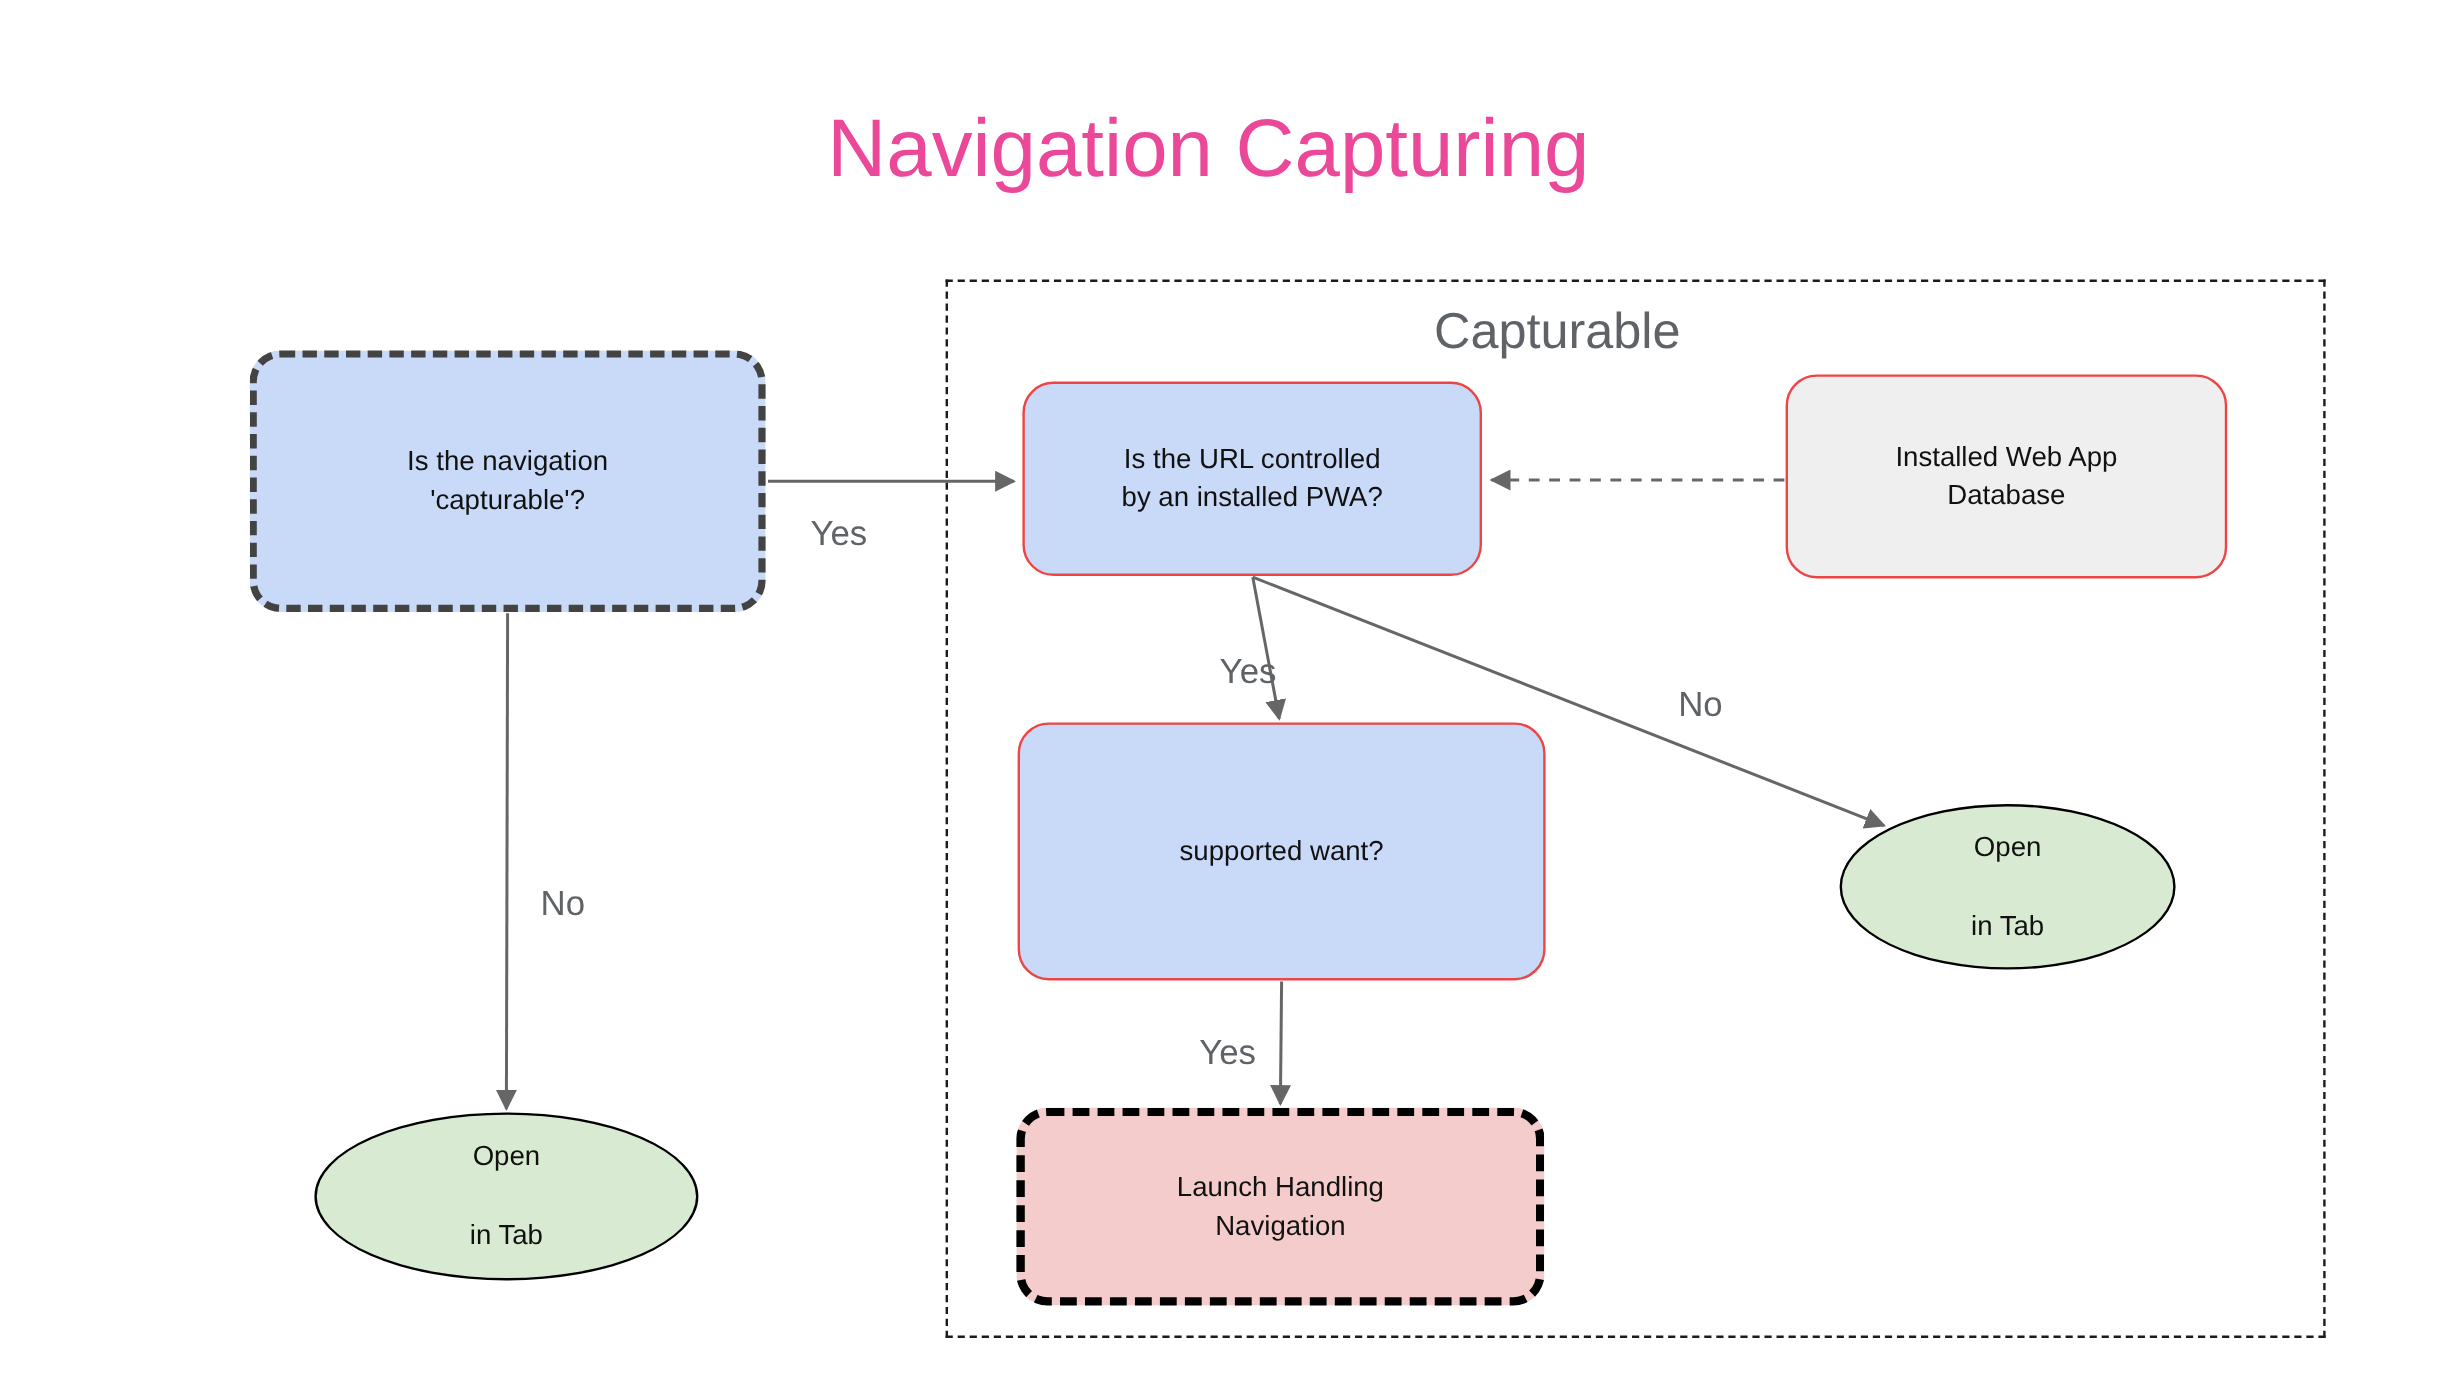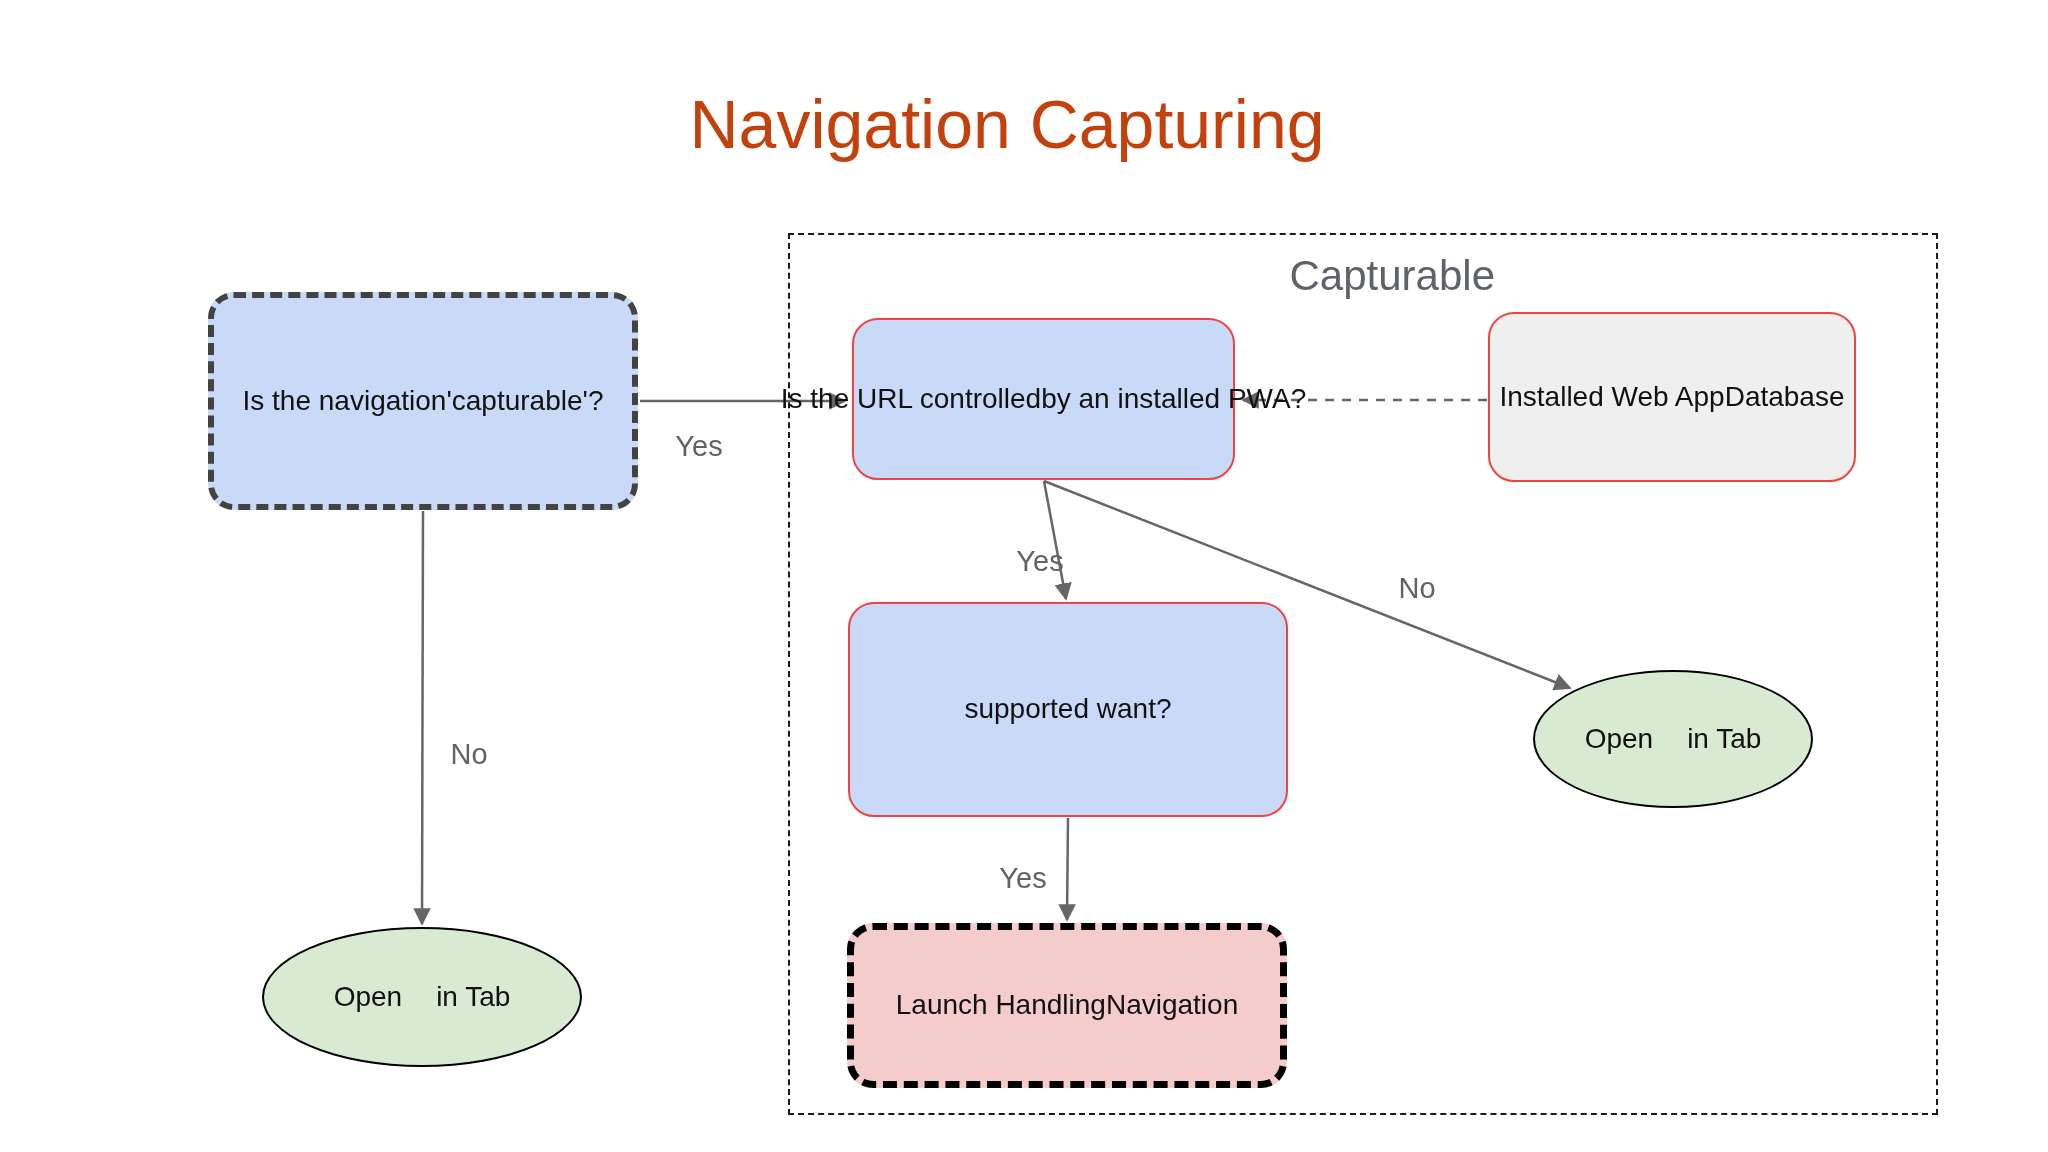--- a/index.html
+++ b/index.html
@@ -9,7 +9,7 @@
   }
   .title{
     position:absolute;left:507px;top:85px;width:1000px;
-    font-size:68px;color:#c2410c;text-align:center;letter-spacing:0;
+    font-size:68px;color:#ec4899;text-align:center;letter-spacing:0;
     font-weight:400;
   }
   .group-box{

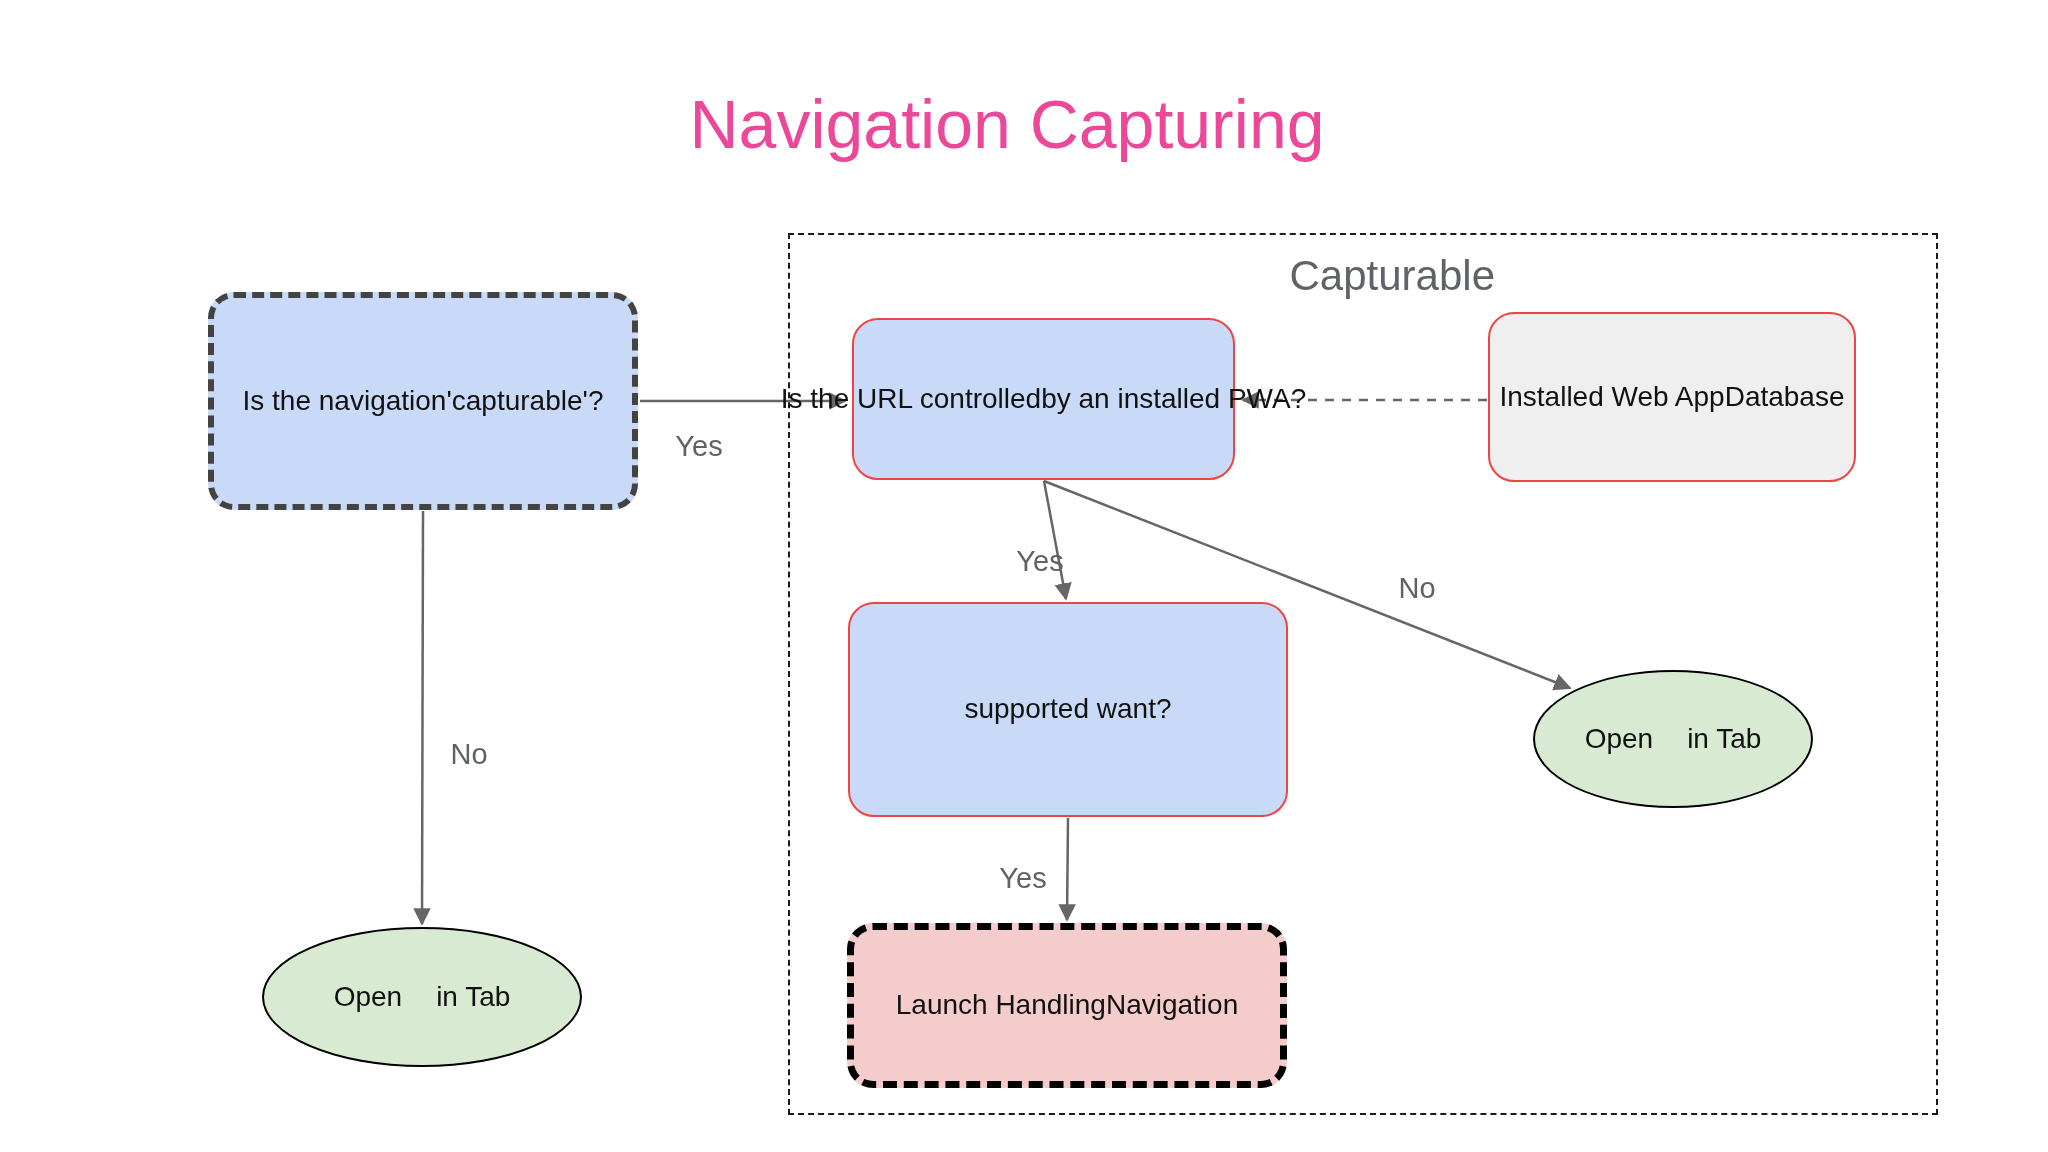--- a/index.html
+++ b/index.html
@@ -17,7 +17,7 @@
     border:2px dashed #1b1b1b;box-sizing:border-box;background:transparent;
   }
   .group-label{
-    position:absolute;left:1195px;top:252px;width:300px;text-align:right;
+    position:absolute;left:1195px;top:252px;width:300px;text-align:left;
     font-size:42px;color:var(--label-gray);font-weight:400;
   }
   .node{

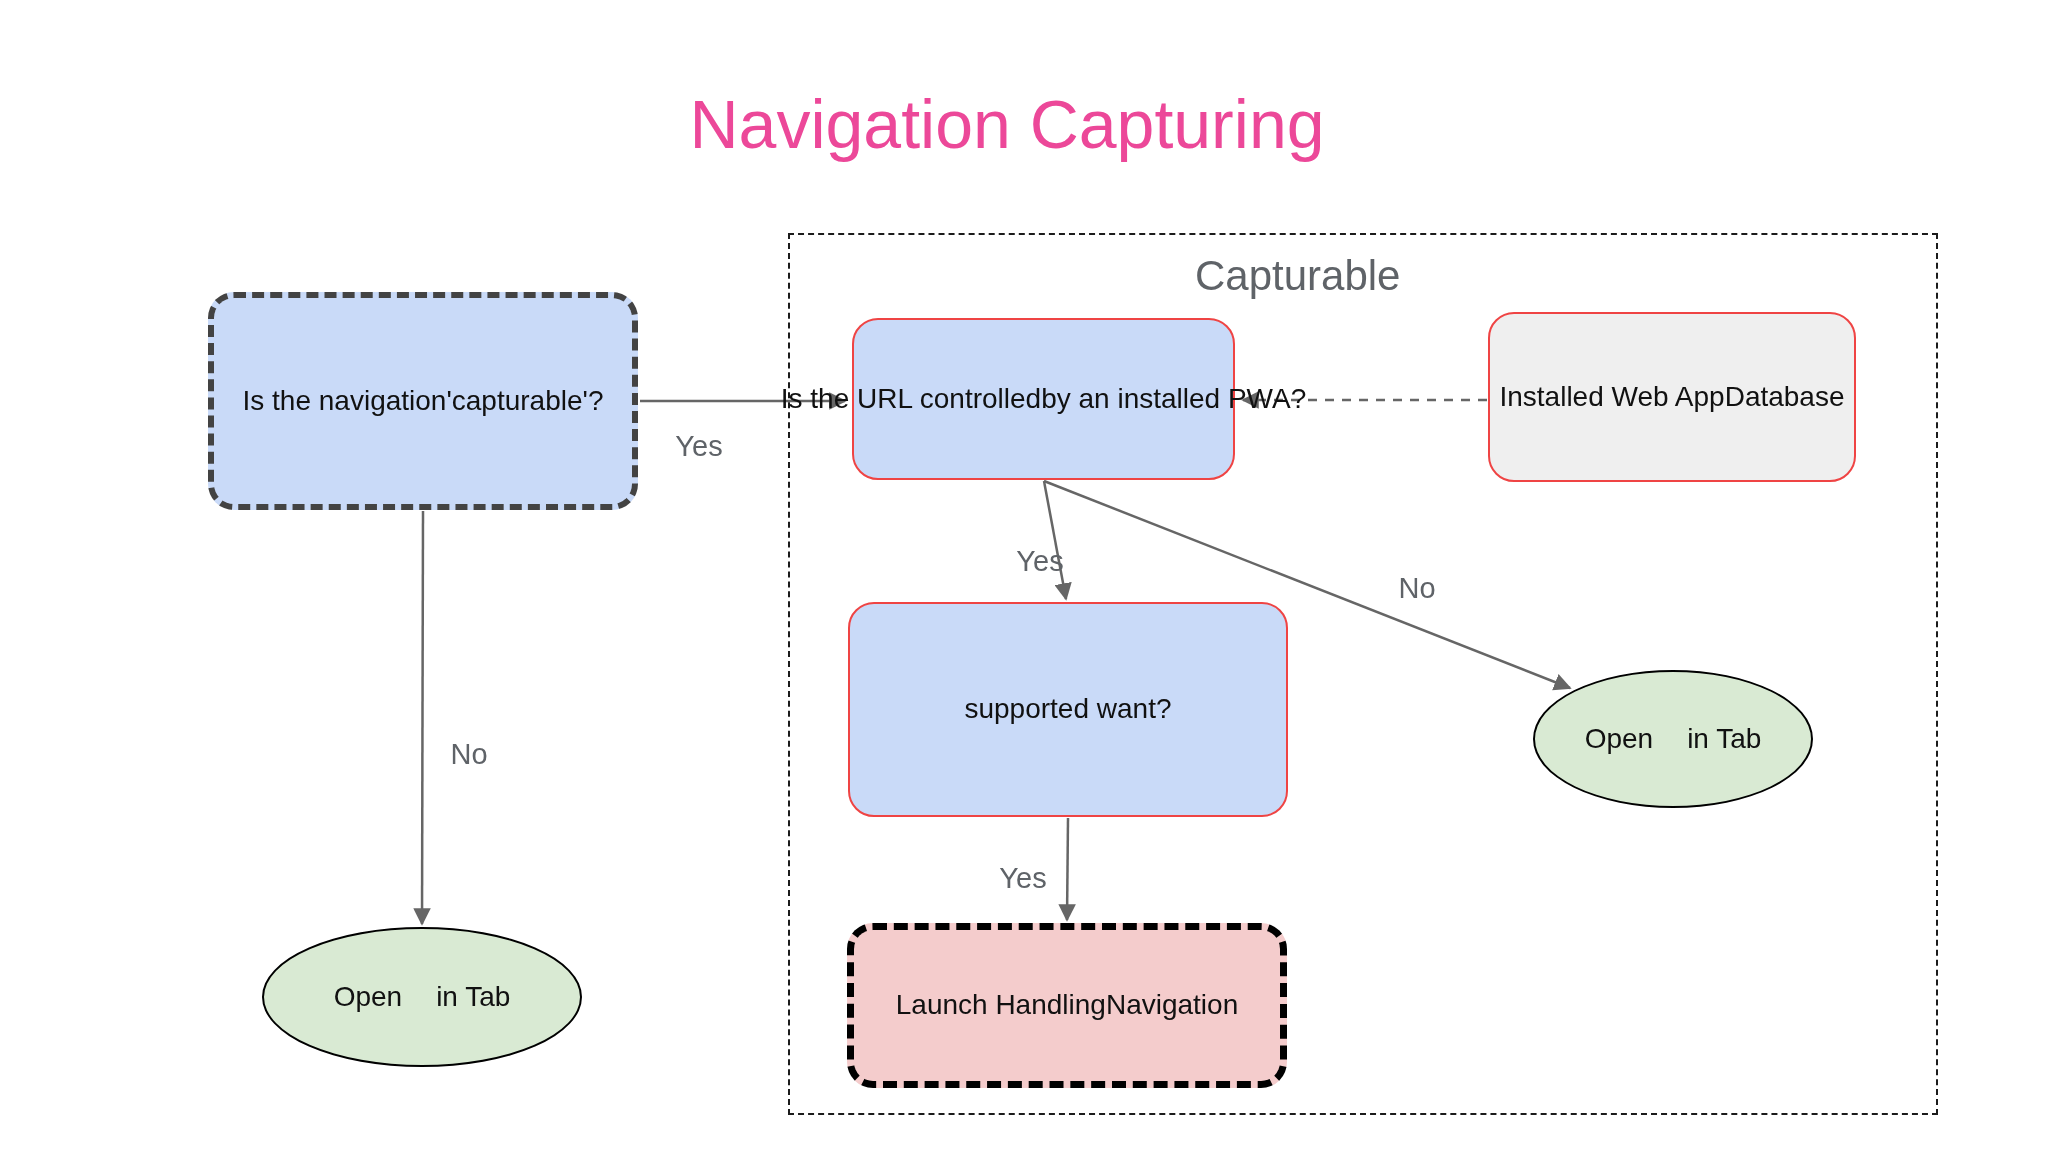--- a/index.html
+++ b/index.html
@@ -22,8 +22,8 @@
   }
   .node{
     position:absolute;box-sizing:border-box;
-    display:flex;flex-direction:row;align-items:center;justify-content:center;
-    text-align:center;font-size:28px;line-height:1.38;color:#111;
+    display:flex;flex-direction:column;align-items:center;justify-content:center;
+    text-align:center;font-size:23px;line-height:1.38;color:#111;
   }
   .node span{display:block;white-space:nowrap;}
   .rounded{border-radius:26px;}

